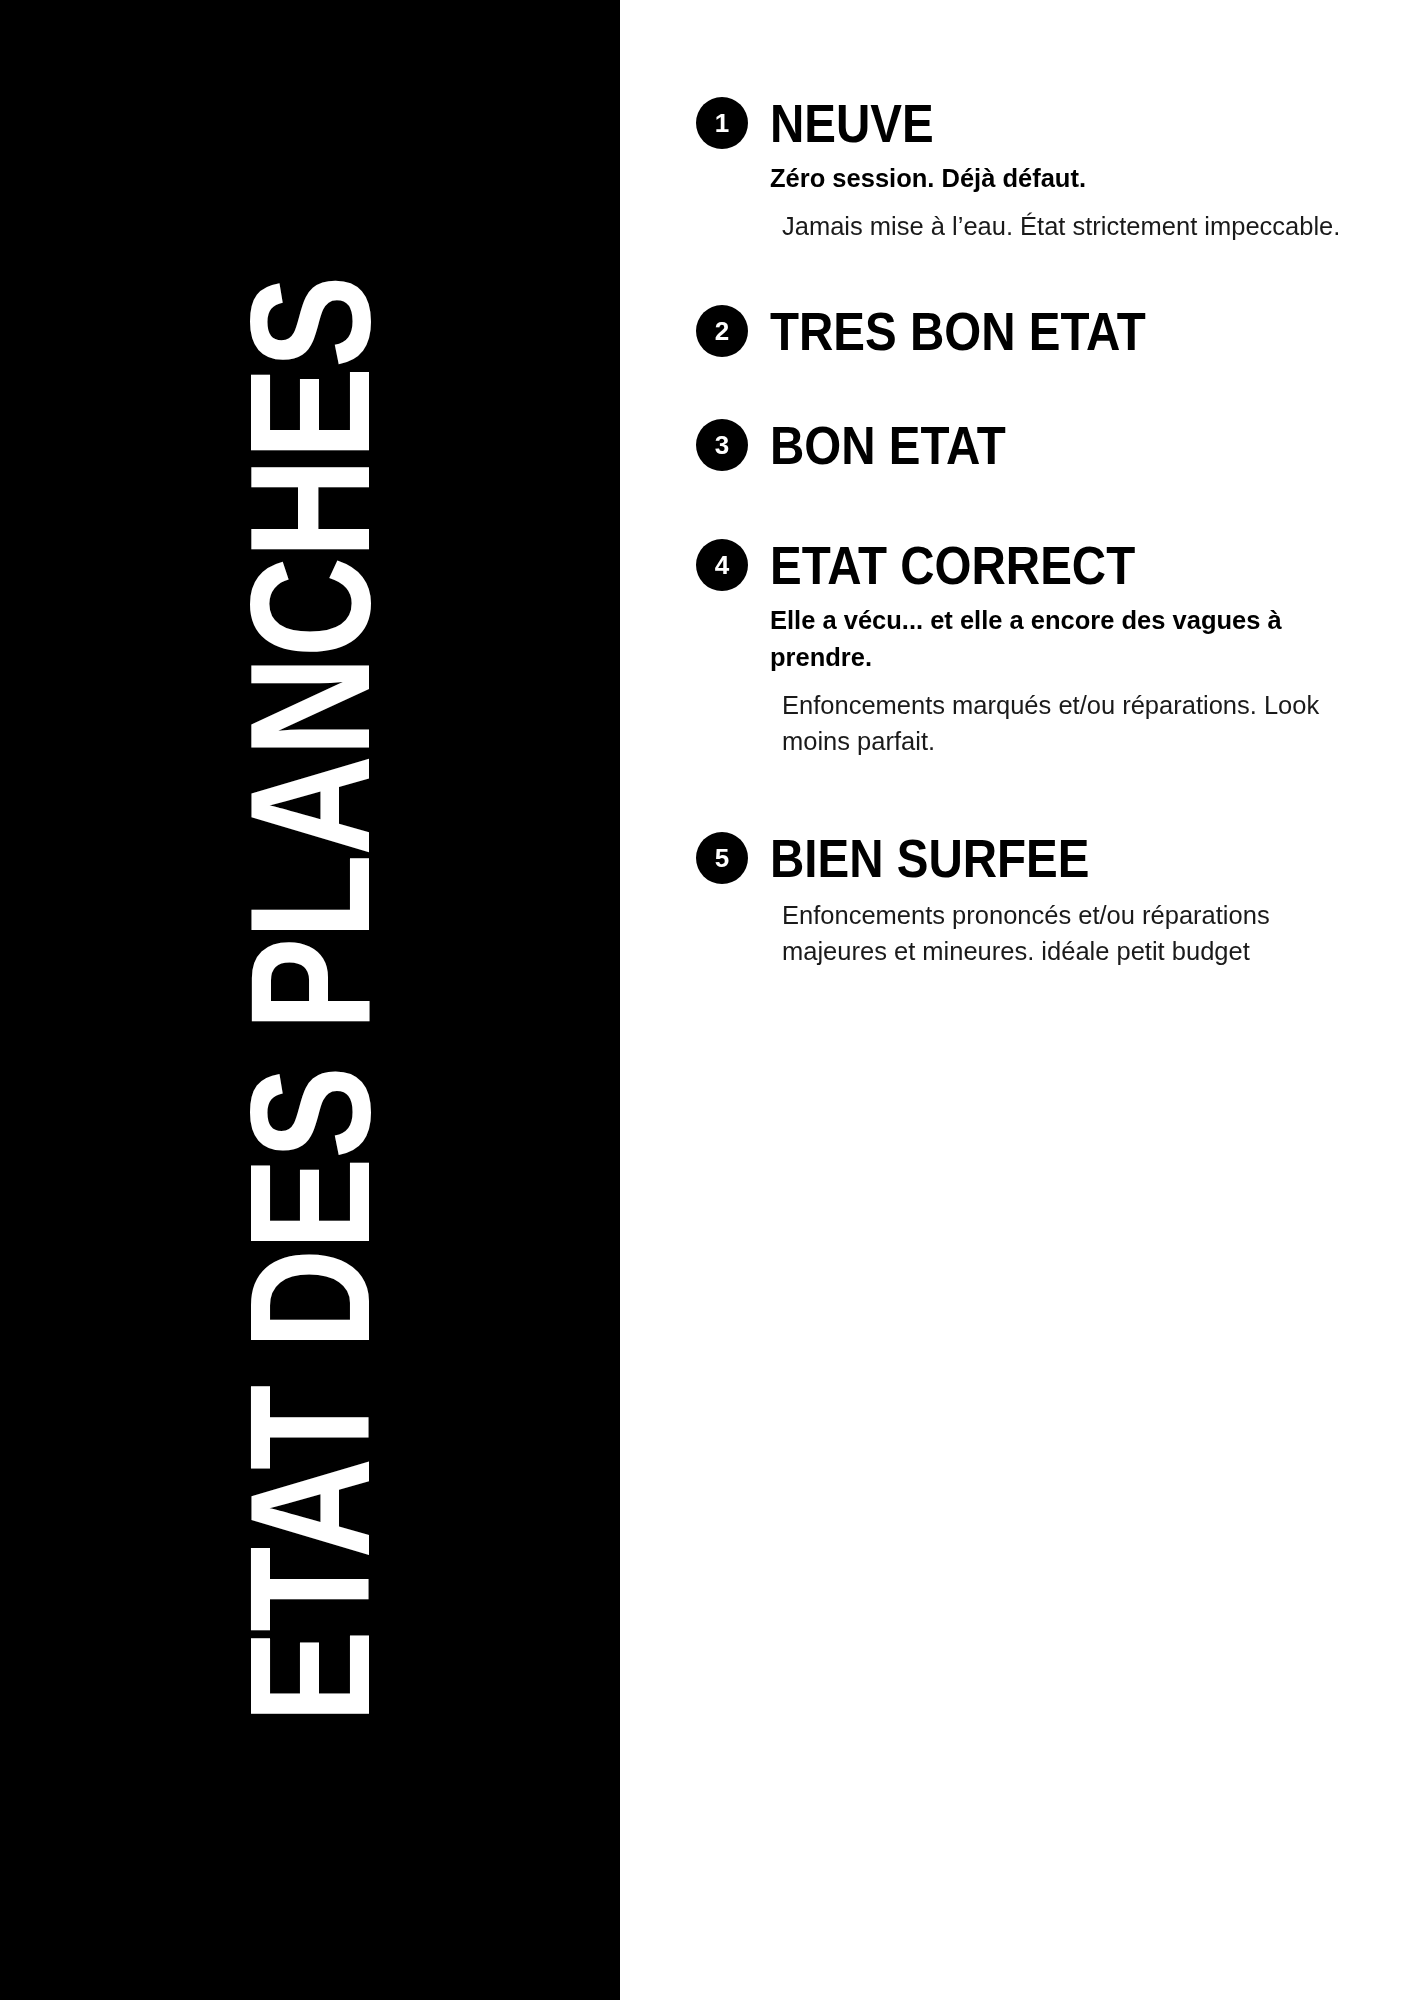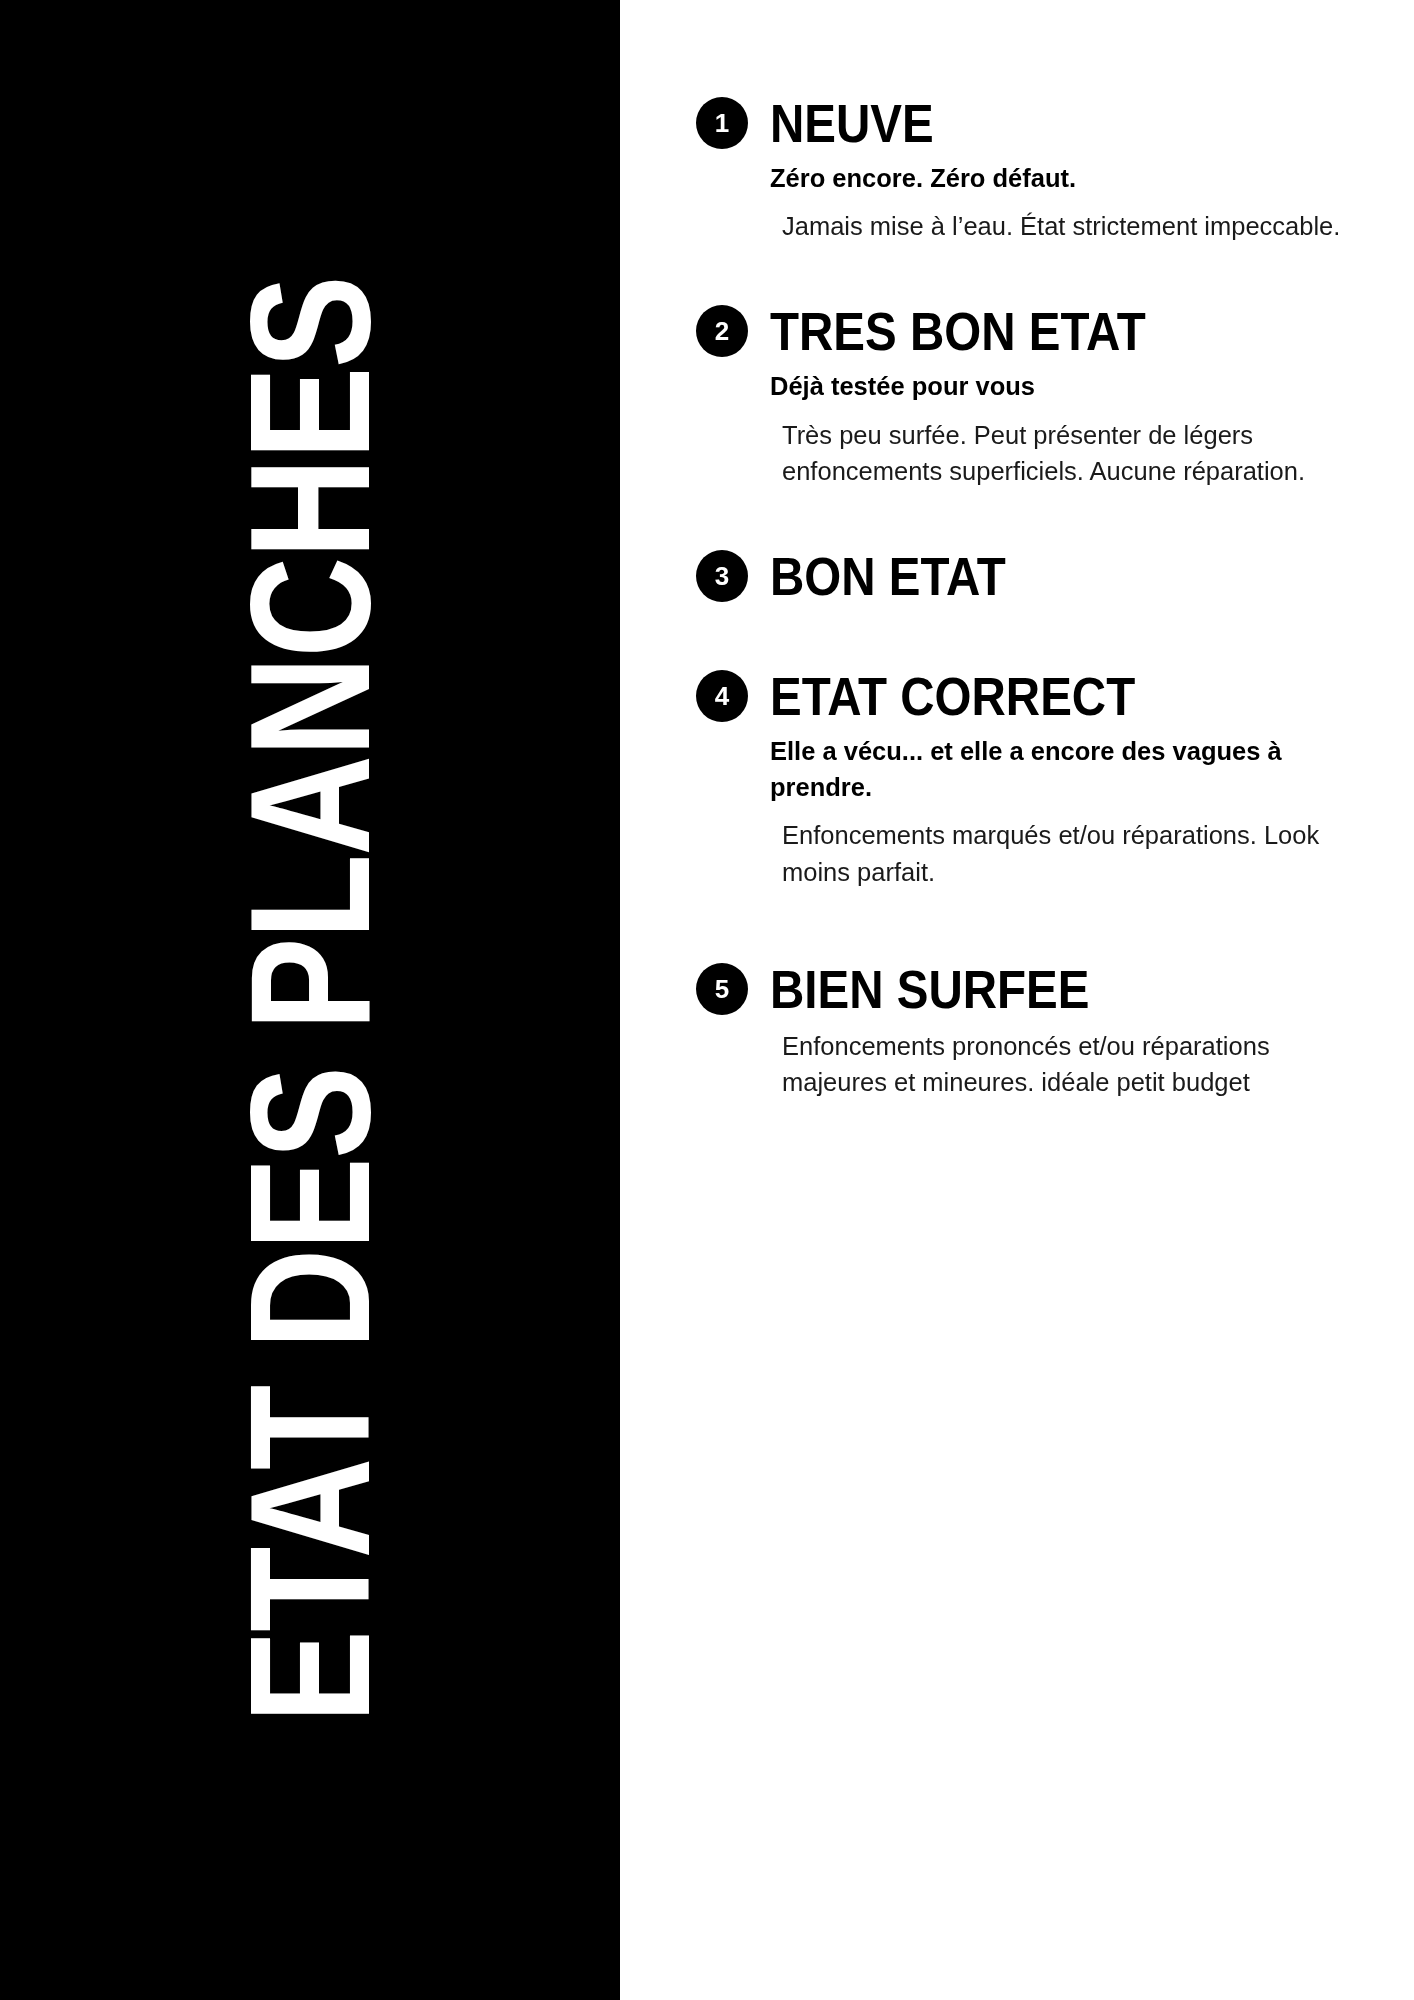--- a/index.html
+++ b/index.html
@@ -160,7 +160,7 @@
         <div class="item-title">NEUVE</div>
       </div>
       <div class="item-body">
-        <p class="lead">Zéro encore. Zéro défaut.</p>
+        <p class="lead">Zéro session. Déjà défaut.</p>
         <p class="desc">Jamais mise à l’eau.
 État strictement impeccable.</p>
       </div>

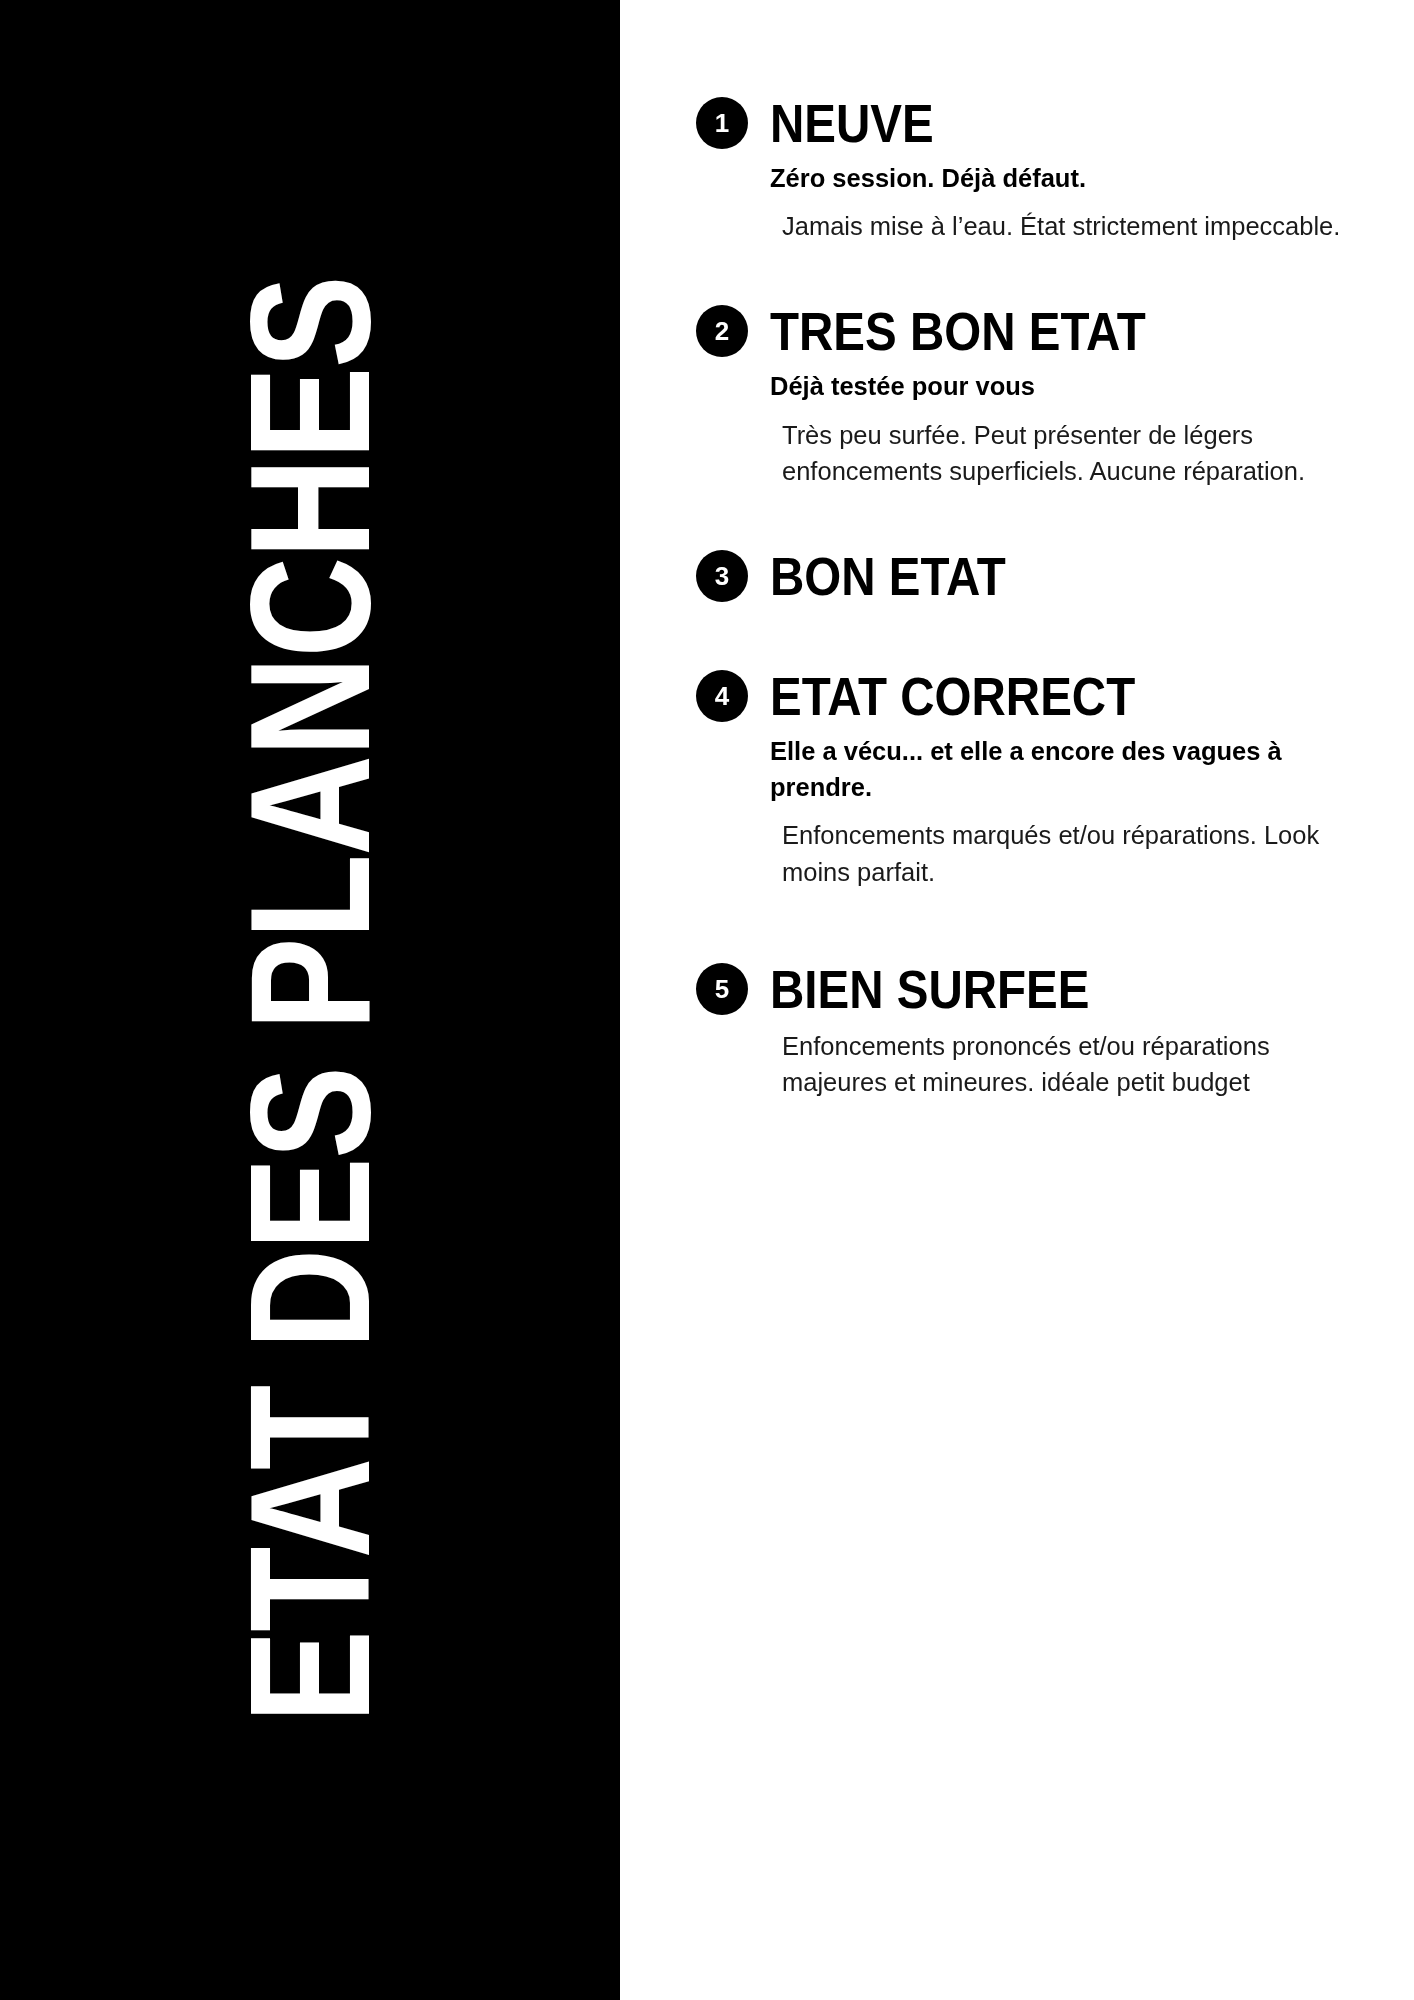--- a/index.html
+++ b/index.html
@@ -171,10 +171,6 @@
         <div class="badge">2</div>
         <div class="item-title">TRES BON ETAT</div>
       </div>
-      <div class="item-body">
-        <p class="lead">Déjà testée pour vous</p>
-        <p class="desc">Très peu surfée. Peut présenter de légers enfoncements superficiels. Aucune réparation.</p>
-      </div>
     </div>
 
     <div class="item item-3">

